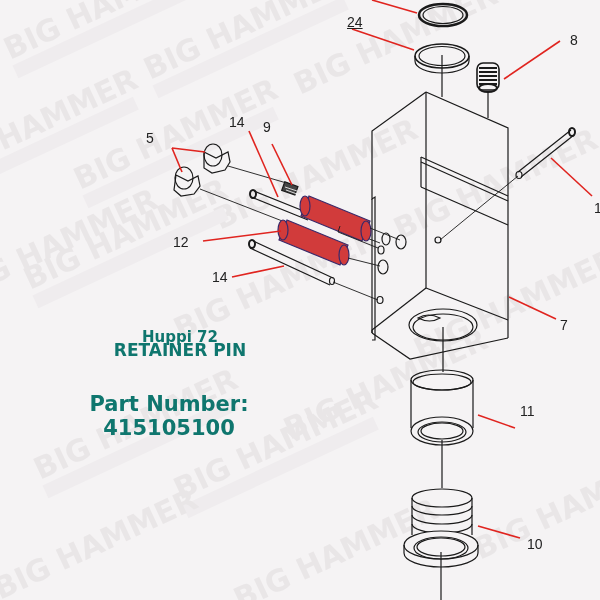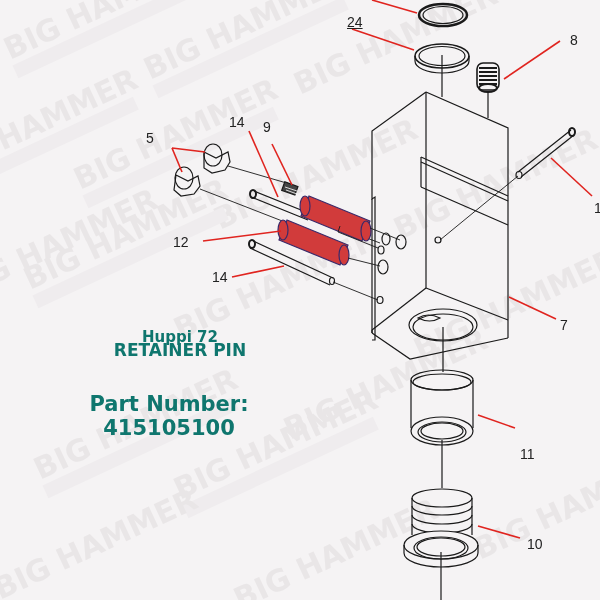--- a/index.html
+++ b/index.html
@@ -230,7 +230,7 @@
 <span class="callout" style="left:212px;top:270px;">14</span>
 <span class="callout" style="left:594px;top:201px;">1</span>
 <span class="callout" style="left:560px;top:318px;">7</span>
-<span class="callout" style="left:520px;top:447px;">11</span>
+<span class="callout" style="left:520px;top:404px;">11</span>
 <span class="callout" style="left:527px;top:537px;">10</span>
 
 <div class="info t1">Huppi 72</div>

